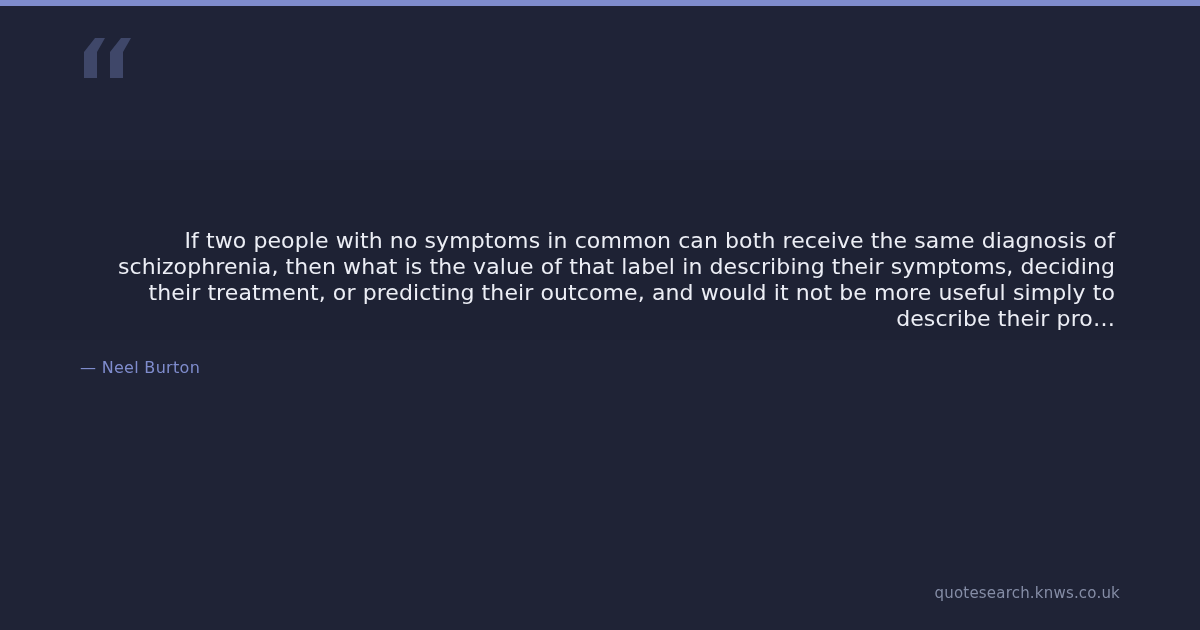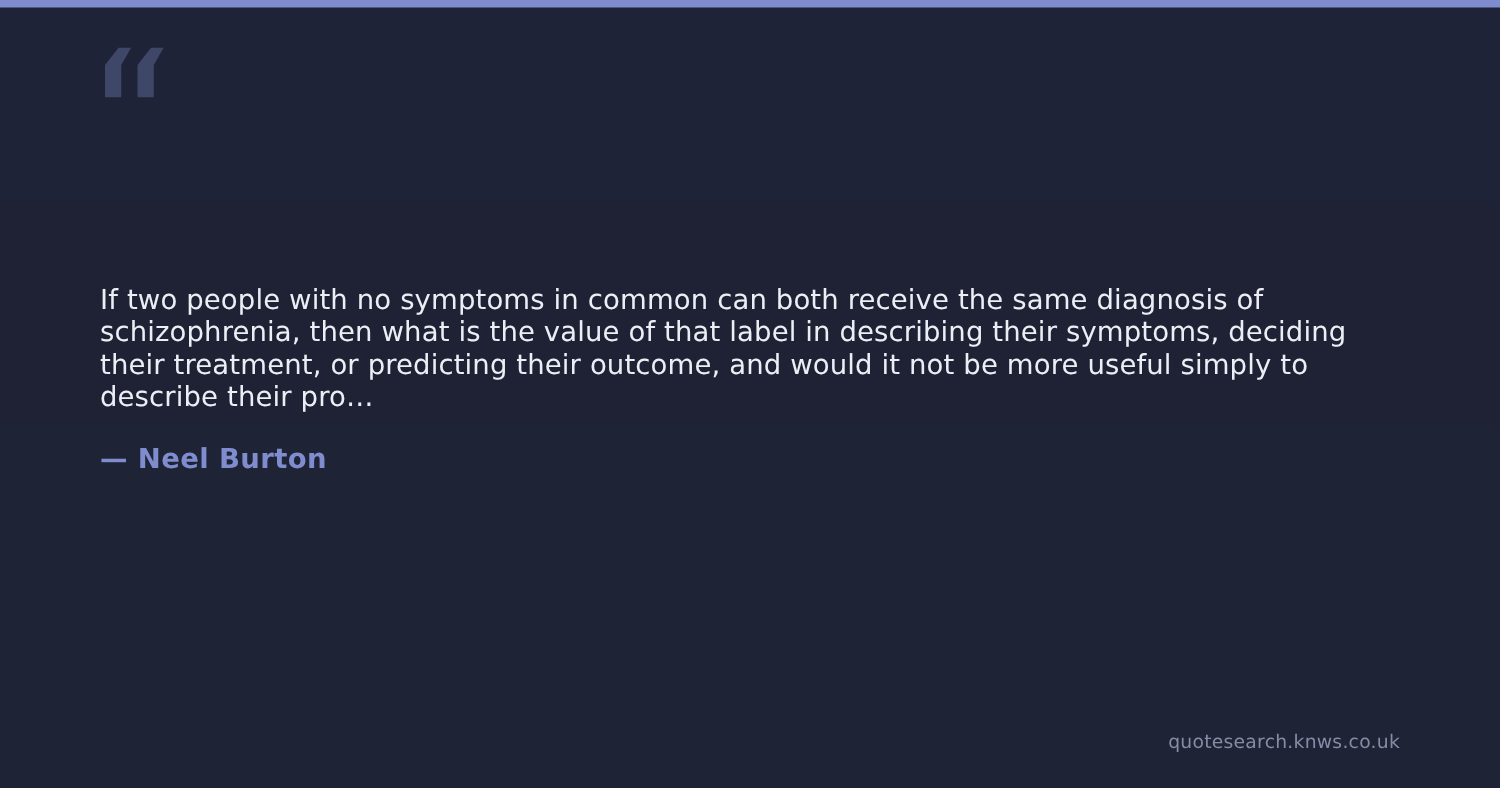--- a/index.html
+++ b/index.html
@@ -41,6 +41,7 @@
     position:absolute;
     inset:0;
     z-index:2;
+    text-align:right;
   }
 
   

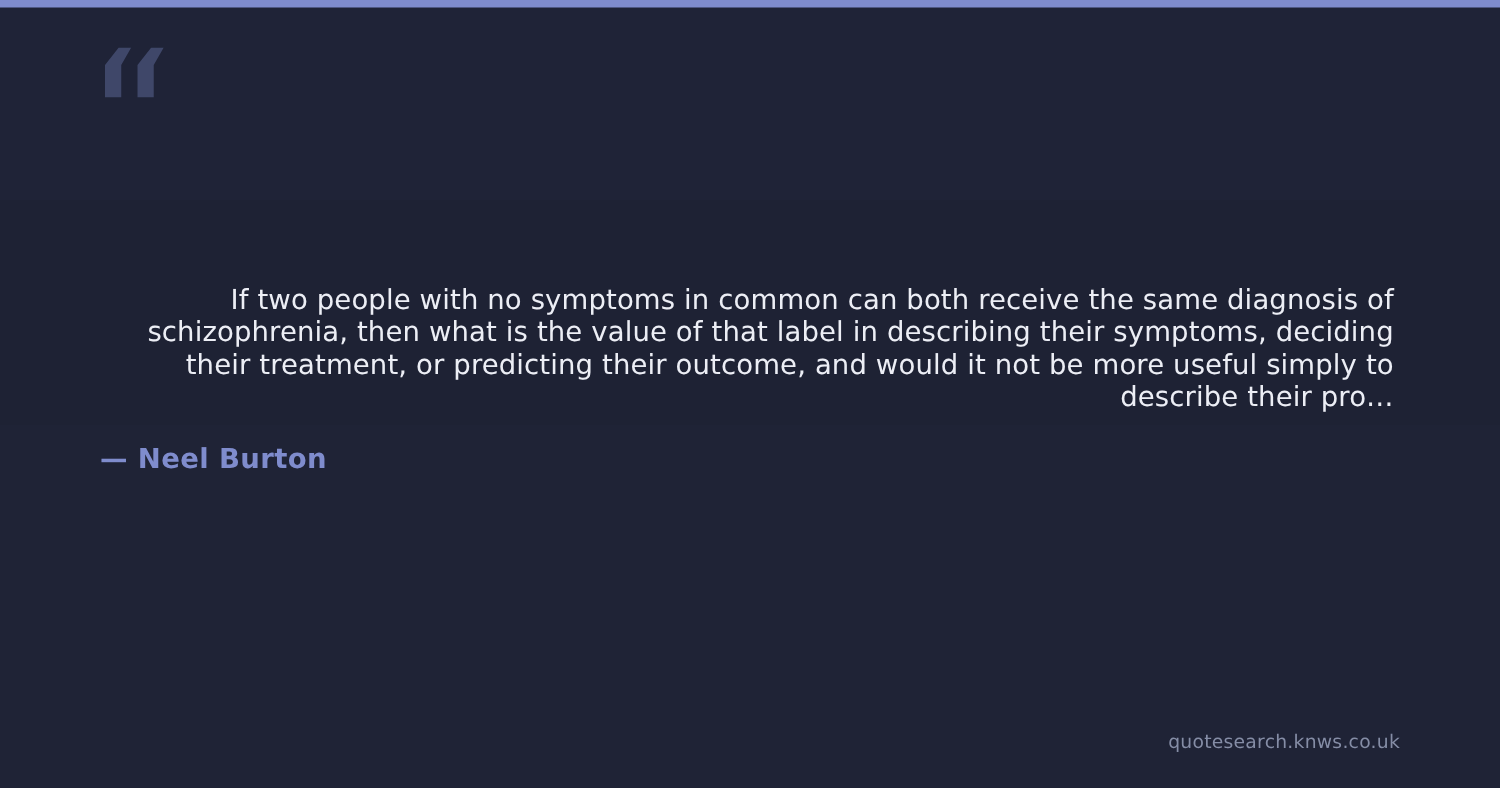--- a/index.html
+++ b/index.html
@@ -74,9 +74,9 @@
     left:80px;
     top:354px;
     color:#7f8ccd;
-    font-size:22px;
+    font-size:16px;
     line-height:28px;
-    font-weight:bold;
+    font-weight:normal;
     letter-spacing:0.3px;
   }
 

